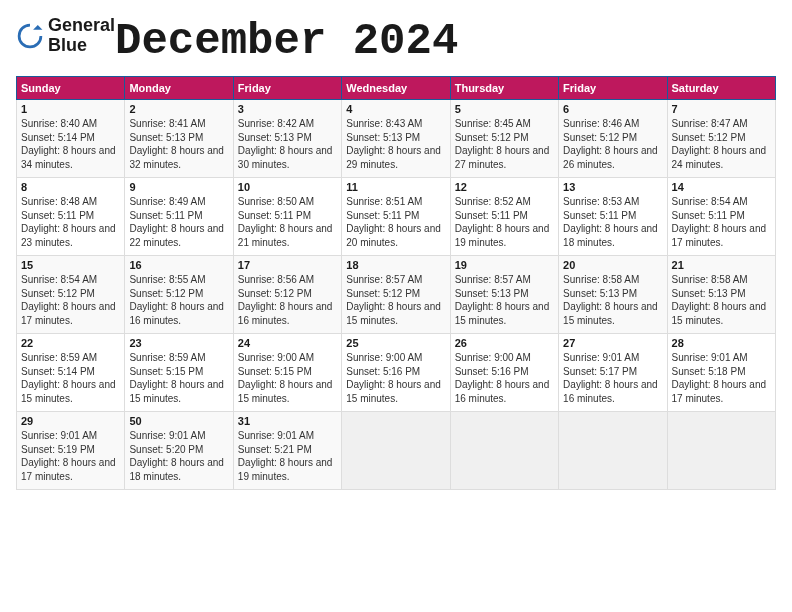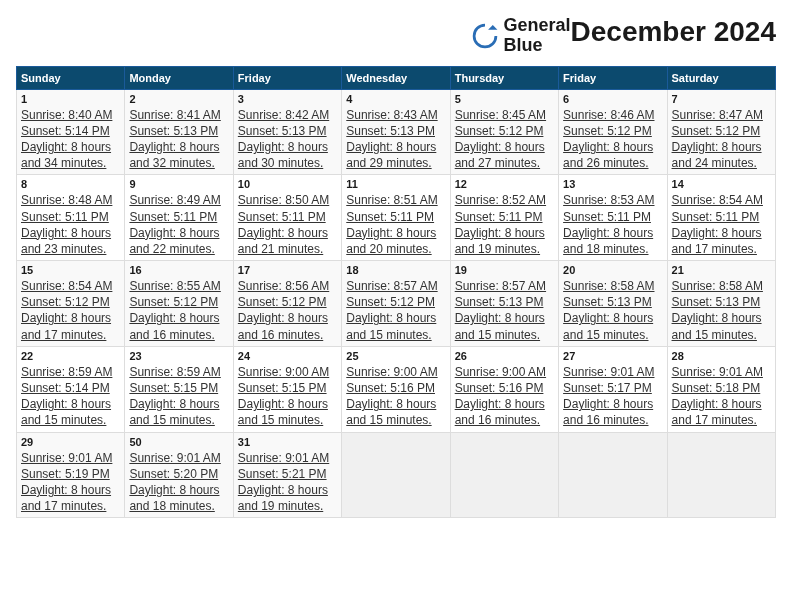--- a/index.html
+++ b/index.html
@@ -13,7 +13,7 @@
     }
     .header {
       display: flex;
-      justify-content: flex-end;
+      justify-content: flex-start;
       align-items: flex-start;
       margin-bottom: 10px;
     }

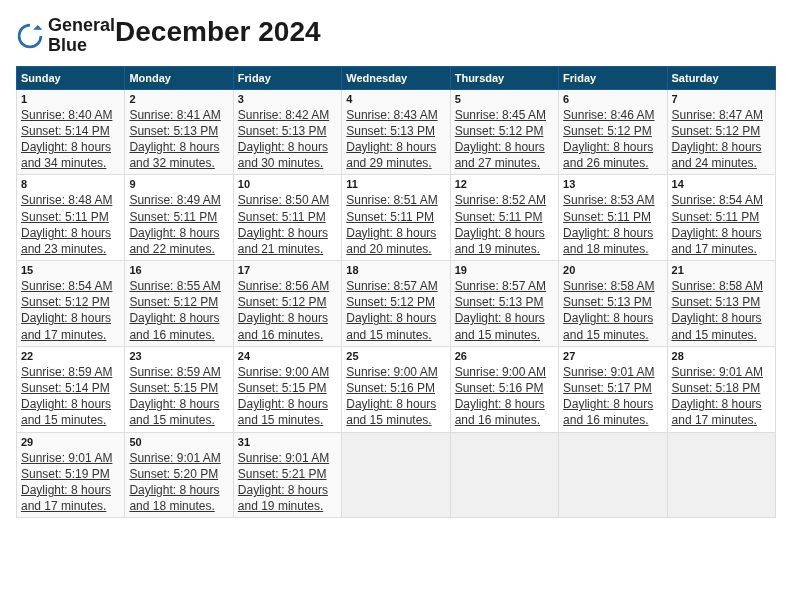--- a/index.html
+++ b/index.html
@@ -39,9 +39,10 @@
       text-align: right;
     }
     .month-title {
-      font-size: 28px;
+      font-size: 44px;
       font-weight: bold;
       color: #1a1a1a;
+      font-family: Liberation Mono, monospace;
     }
     .location {
       font-size: 14px;

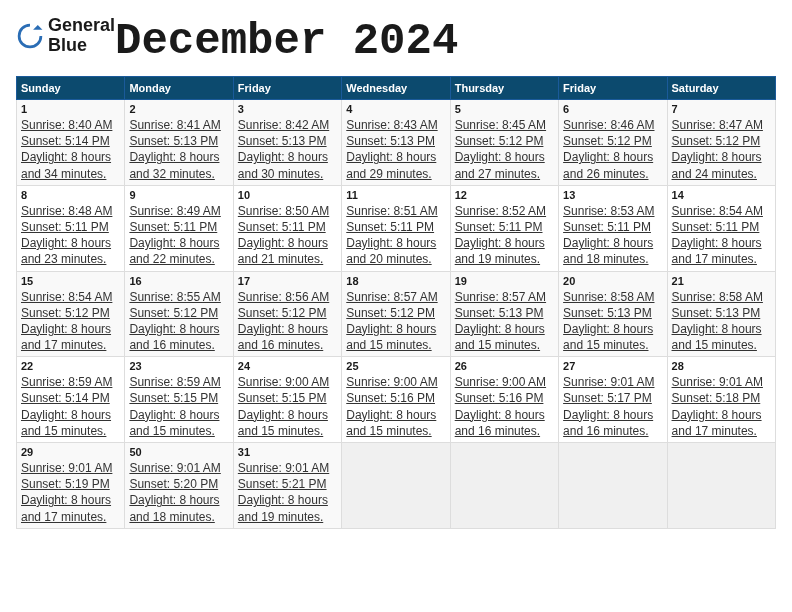--- a/index.html
+++ b/index.html
@@ -54,7 +54,7 @@
       font-size: 9px;
     }
     thead tr {
-      background-color: #0c4a6e;
+      background-color: #be185d;
       color: white;
     }
     thead th {

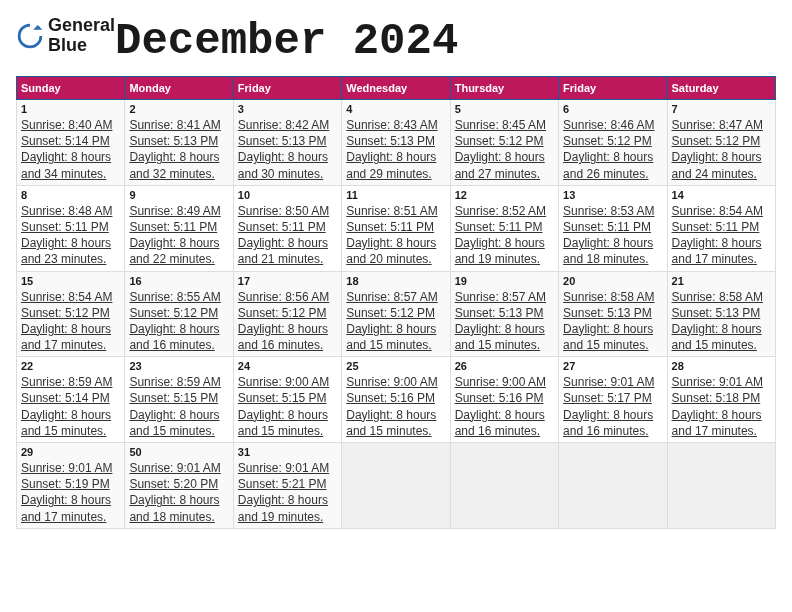--- a/index.html
+++ b/index.html
@@ -87,10 +87,9 @@
       margin-bottom: 2px;
     }
     .day-info {
-      font-size: 12px;
+      font-size: 10px;
       color: #333;
       line-height: 1.35;
-      text-decoration: underline;
     }
     .empty-cell {
       background-color: #f0f0f0;

